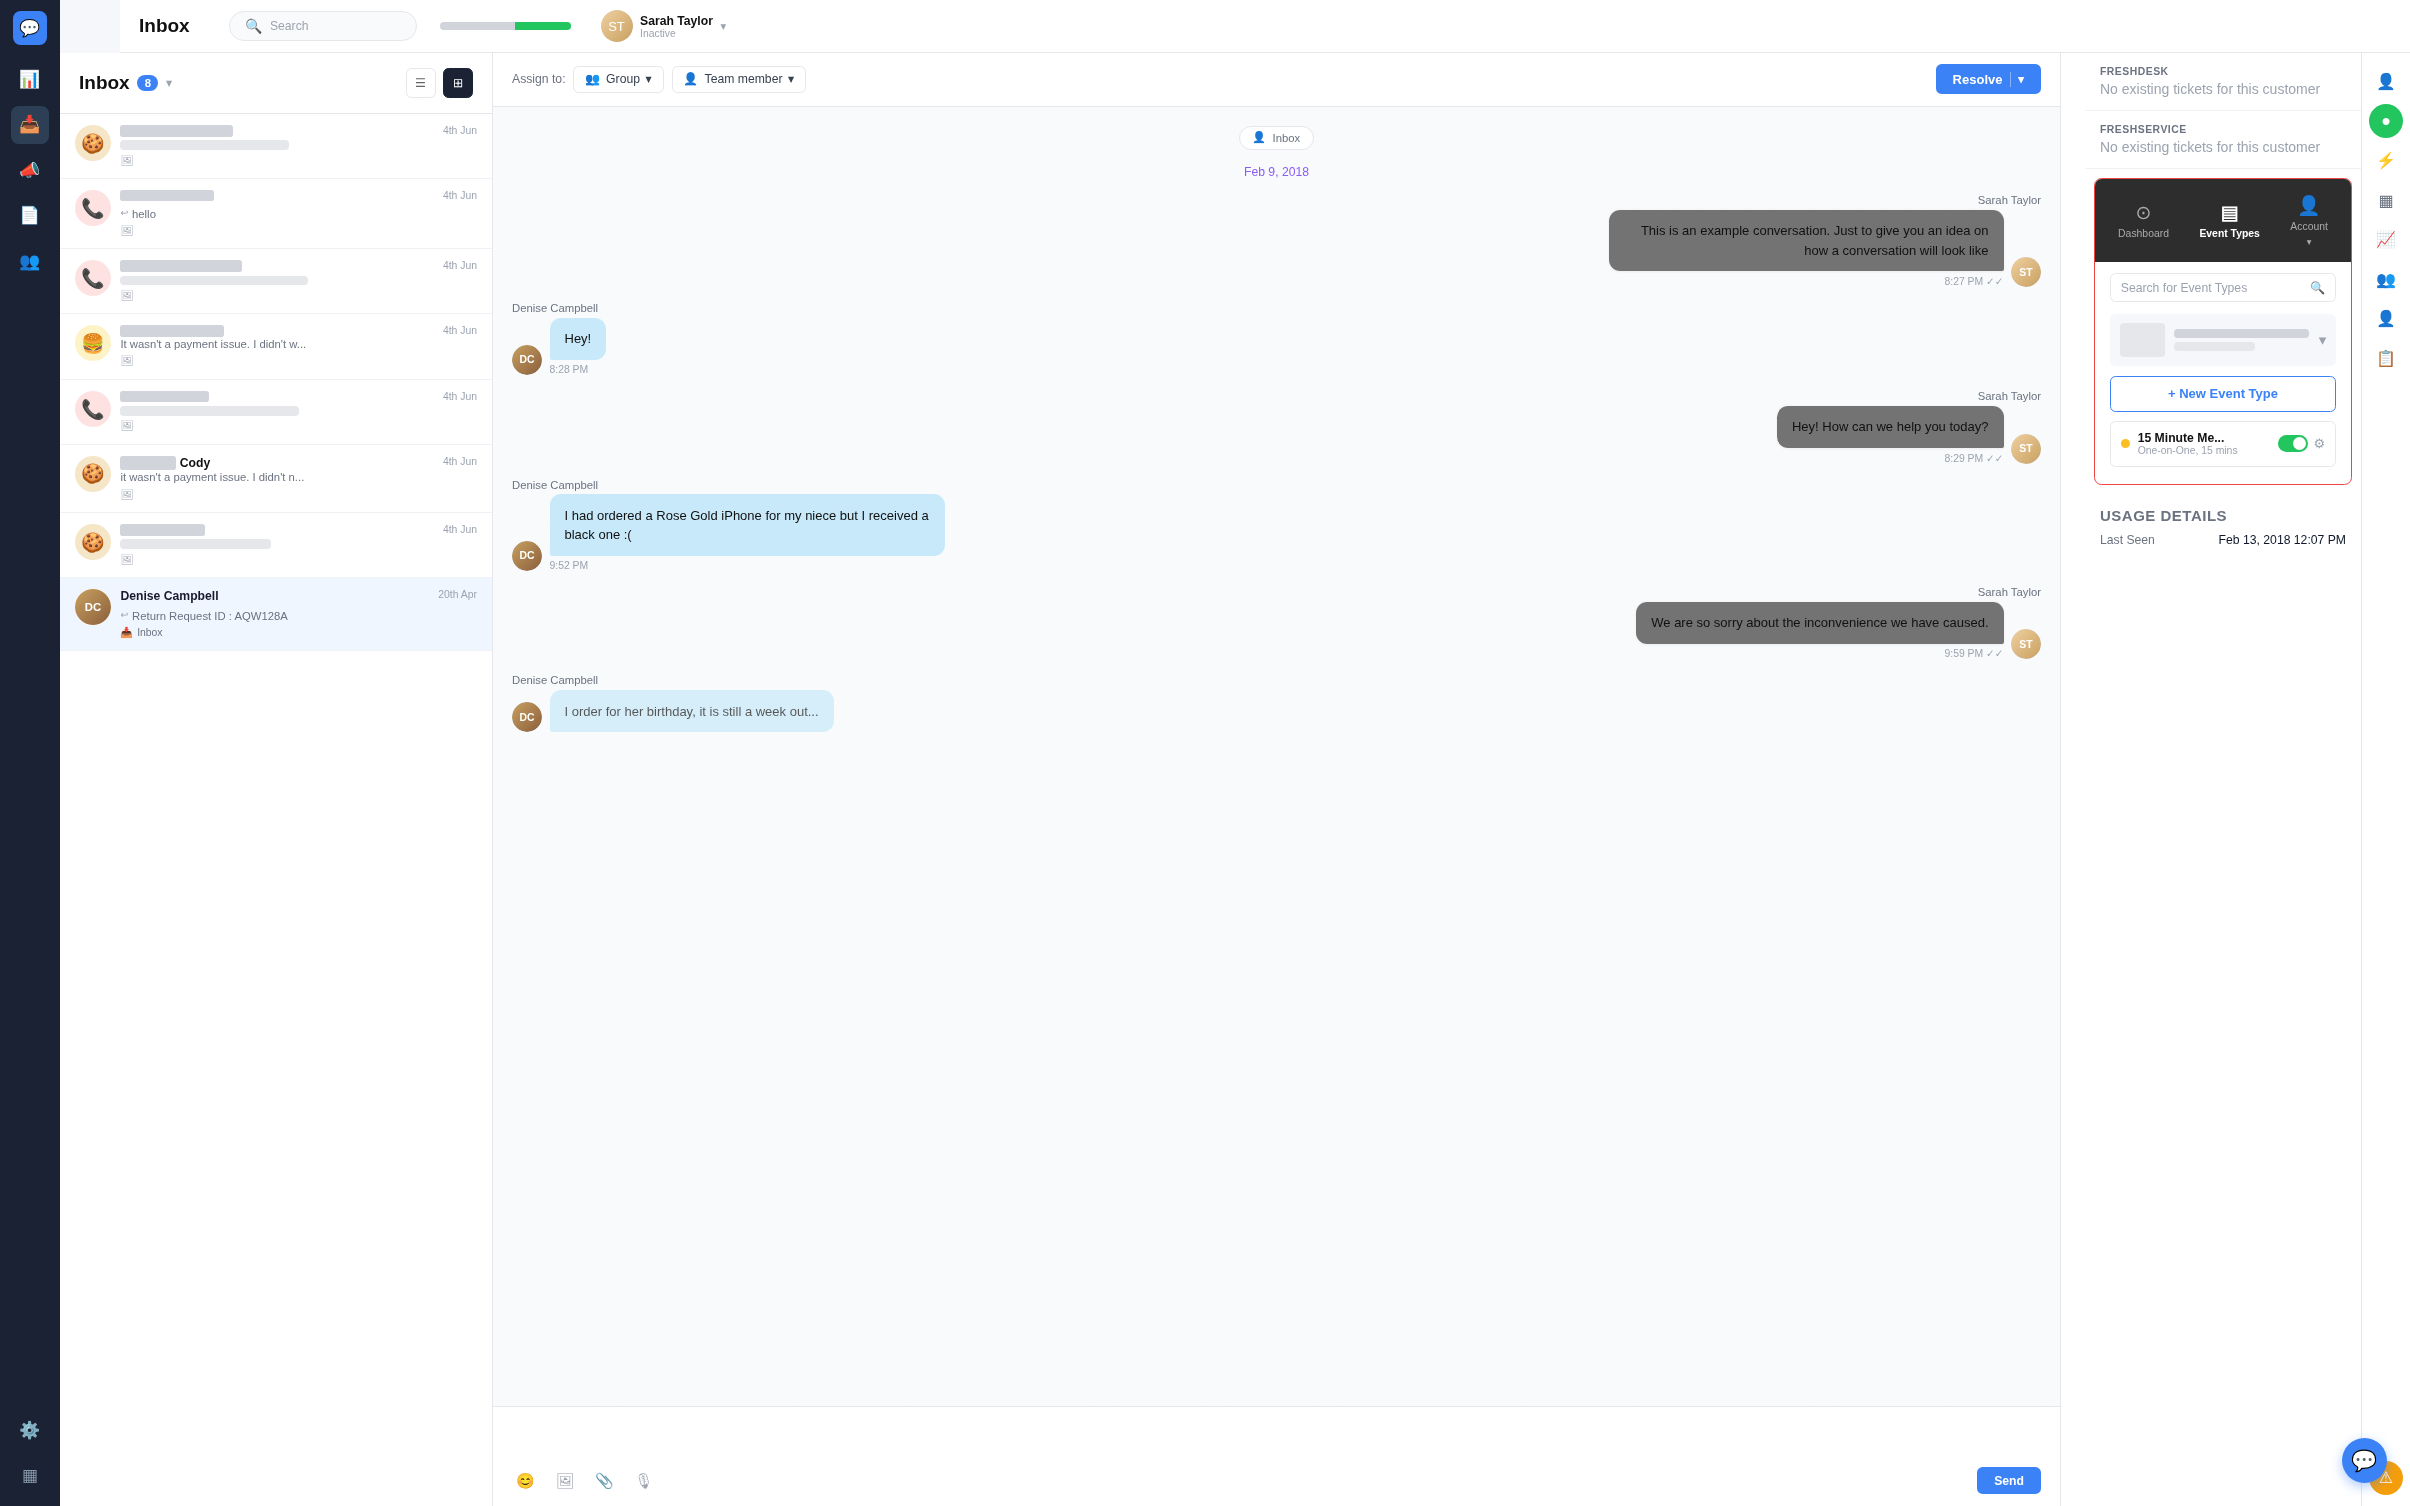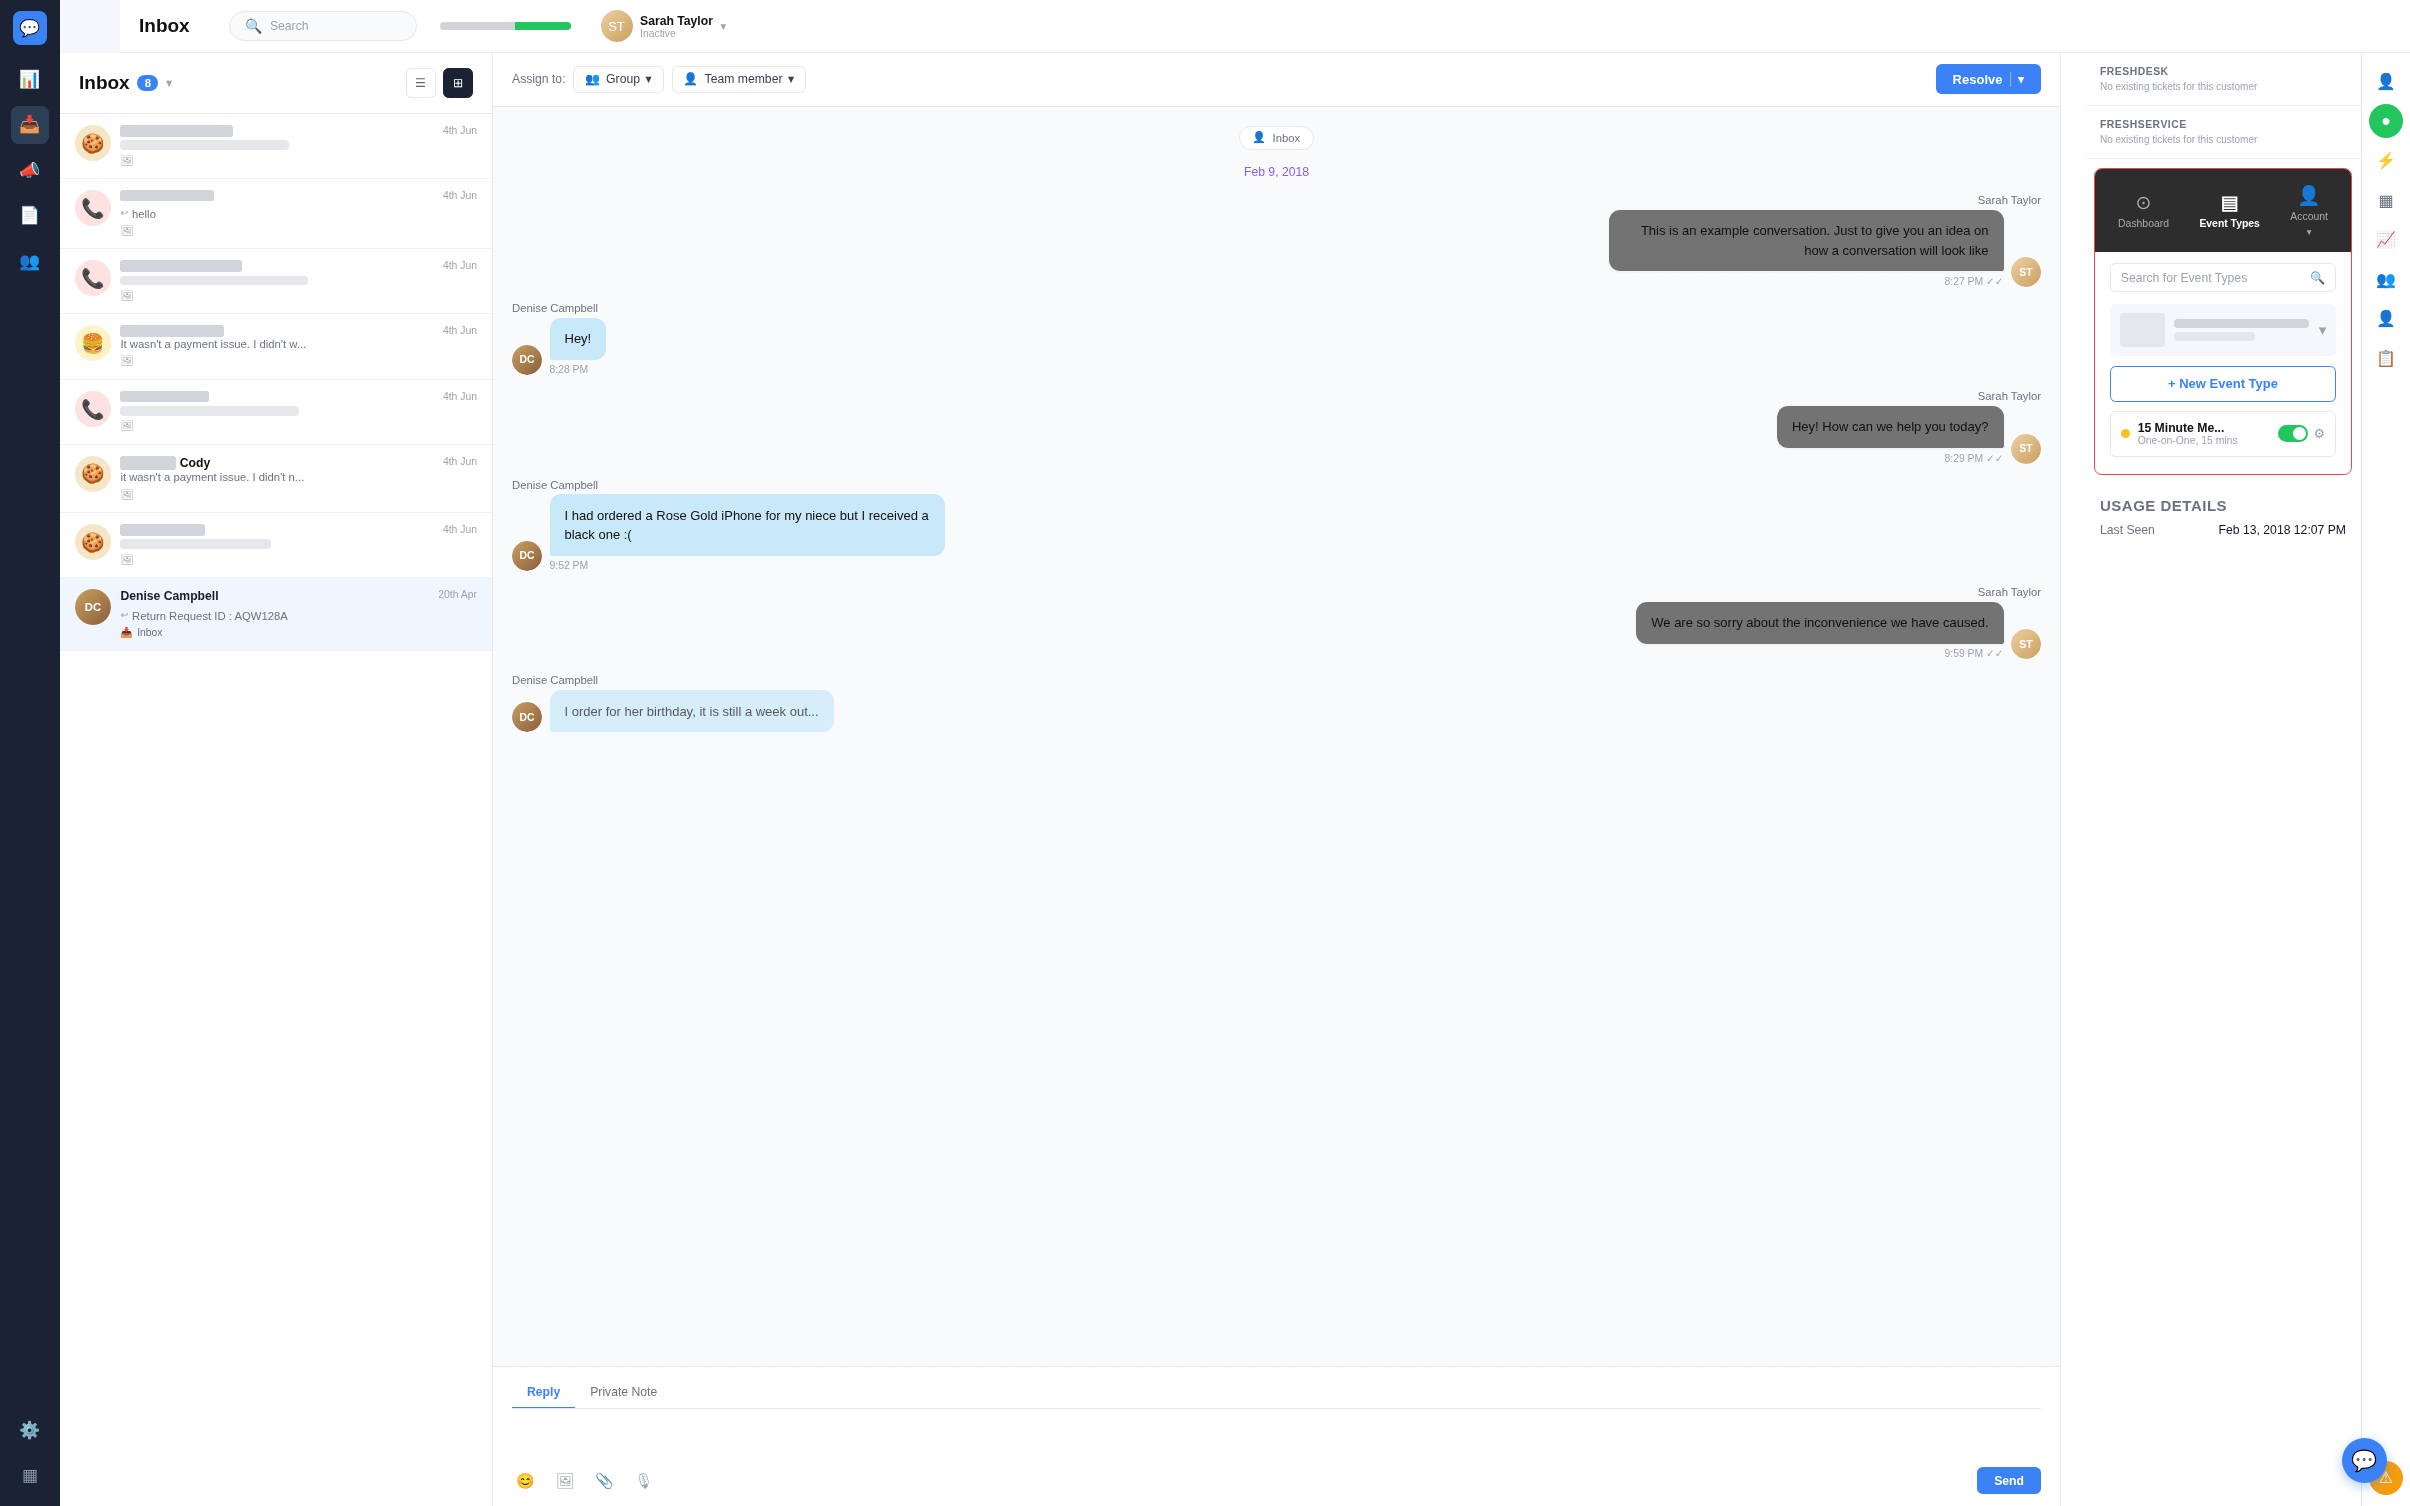--- a/index.html
+++ b/index.html
@@ -86,7 +86,7 @@
     .right-panel { width: 301px; background: #fff; border-left: 0.9px solid #e5e7eb; display: flex; flex-direction: column; overflow-y: auto; flex-shrink: 0; padding-left: 24px; }
     .freshdesk-section { padding: 13px 15px; border-bottom: 0.9px solid #f0f2f5; }
     .freshdesk-title { font-size: 10.4px; font-weight: 700; color: #6b7280; letter-spacing: 0.5px; text-transform: uppercase; margin-bottom: 3.8px; }
-    .freshdesk-msg { font-size: 10px; color: #9ca3af; }
+    .freshdesk-msg { font-size: 14px; color: #9ca3af; }
     .smart-plugs-section { border: 1.9px solid #ef4444; border-radius: 7.5px; margin: 9.4px; overflow: hidden; }
     .sp-header { padding: 11.3px 15px 3.8px; }
     .sp-label { font-size: 10.4px; font-weight: 700; color: #6b7280; text-transform: uppercase; letter-spacing: 0.5px; }

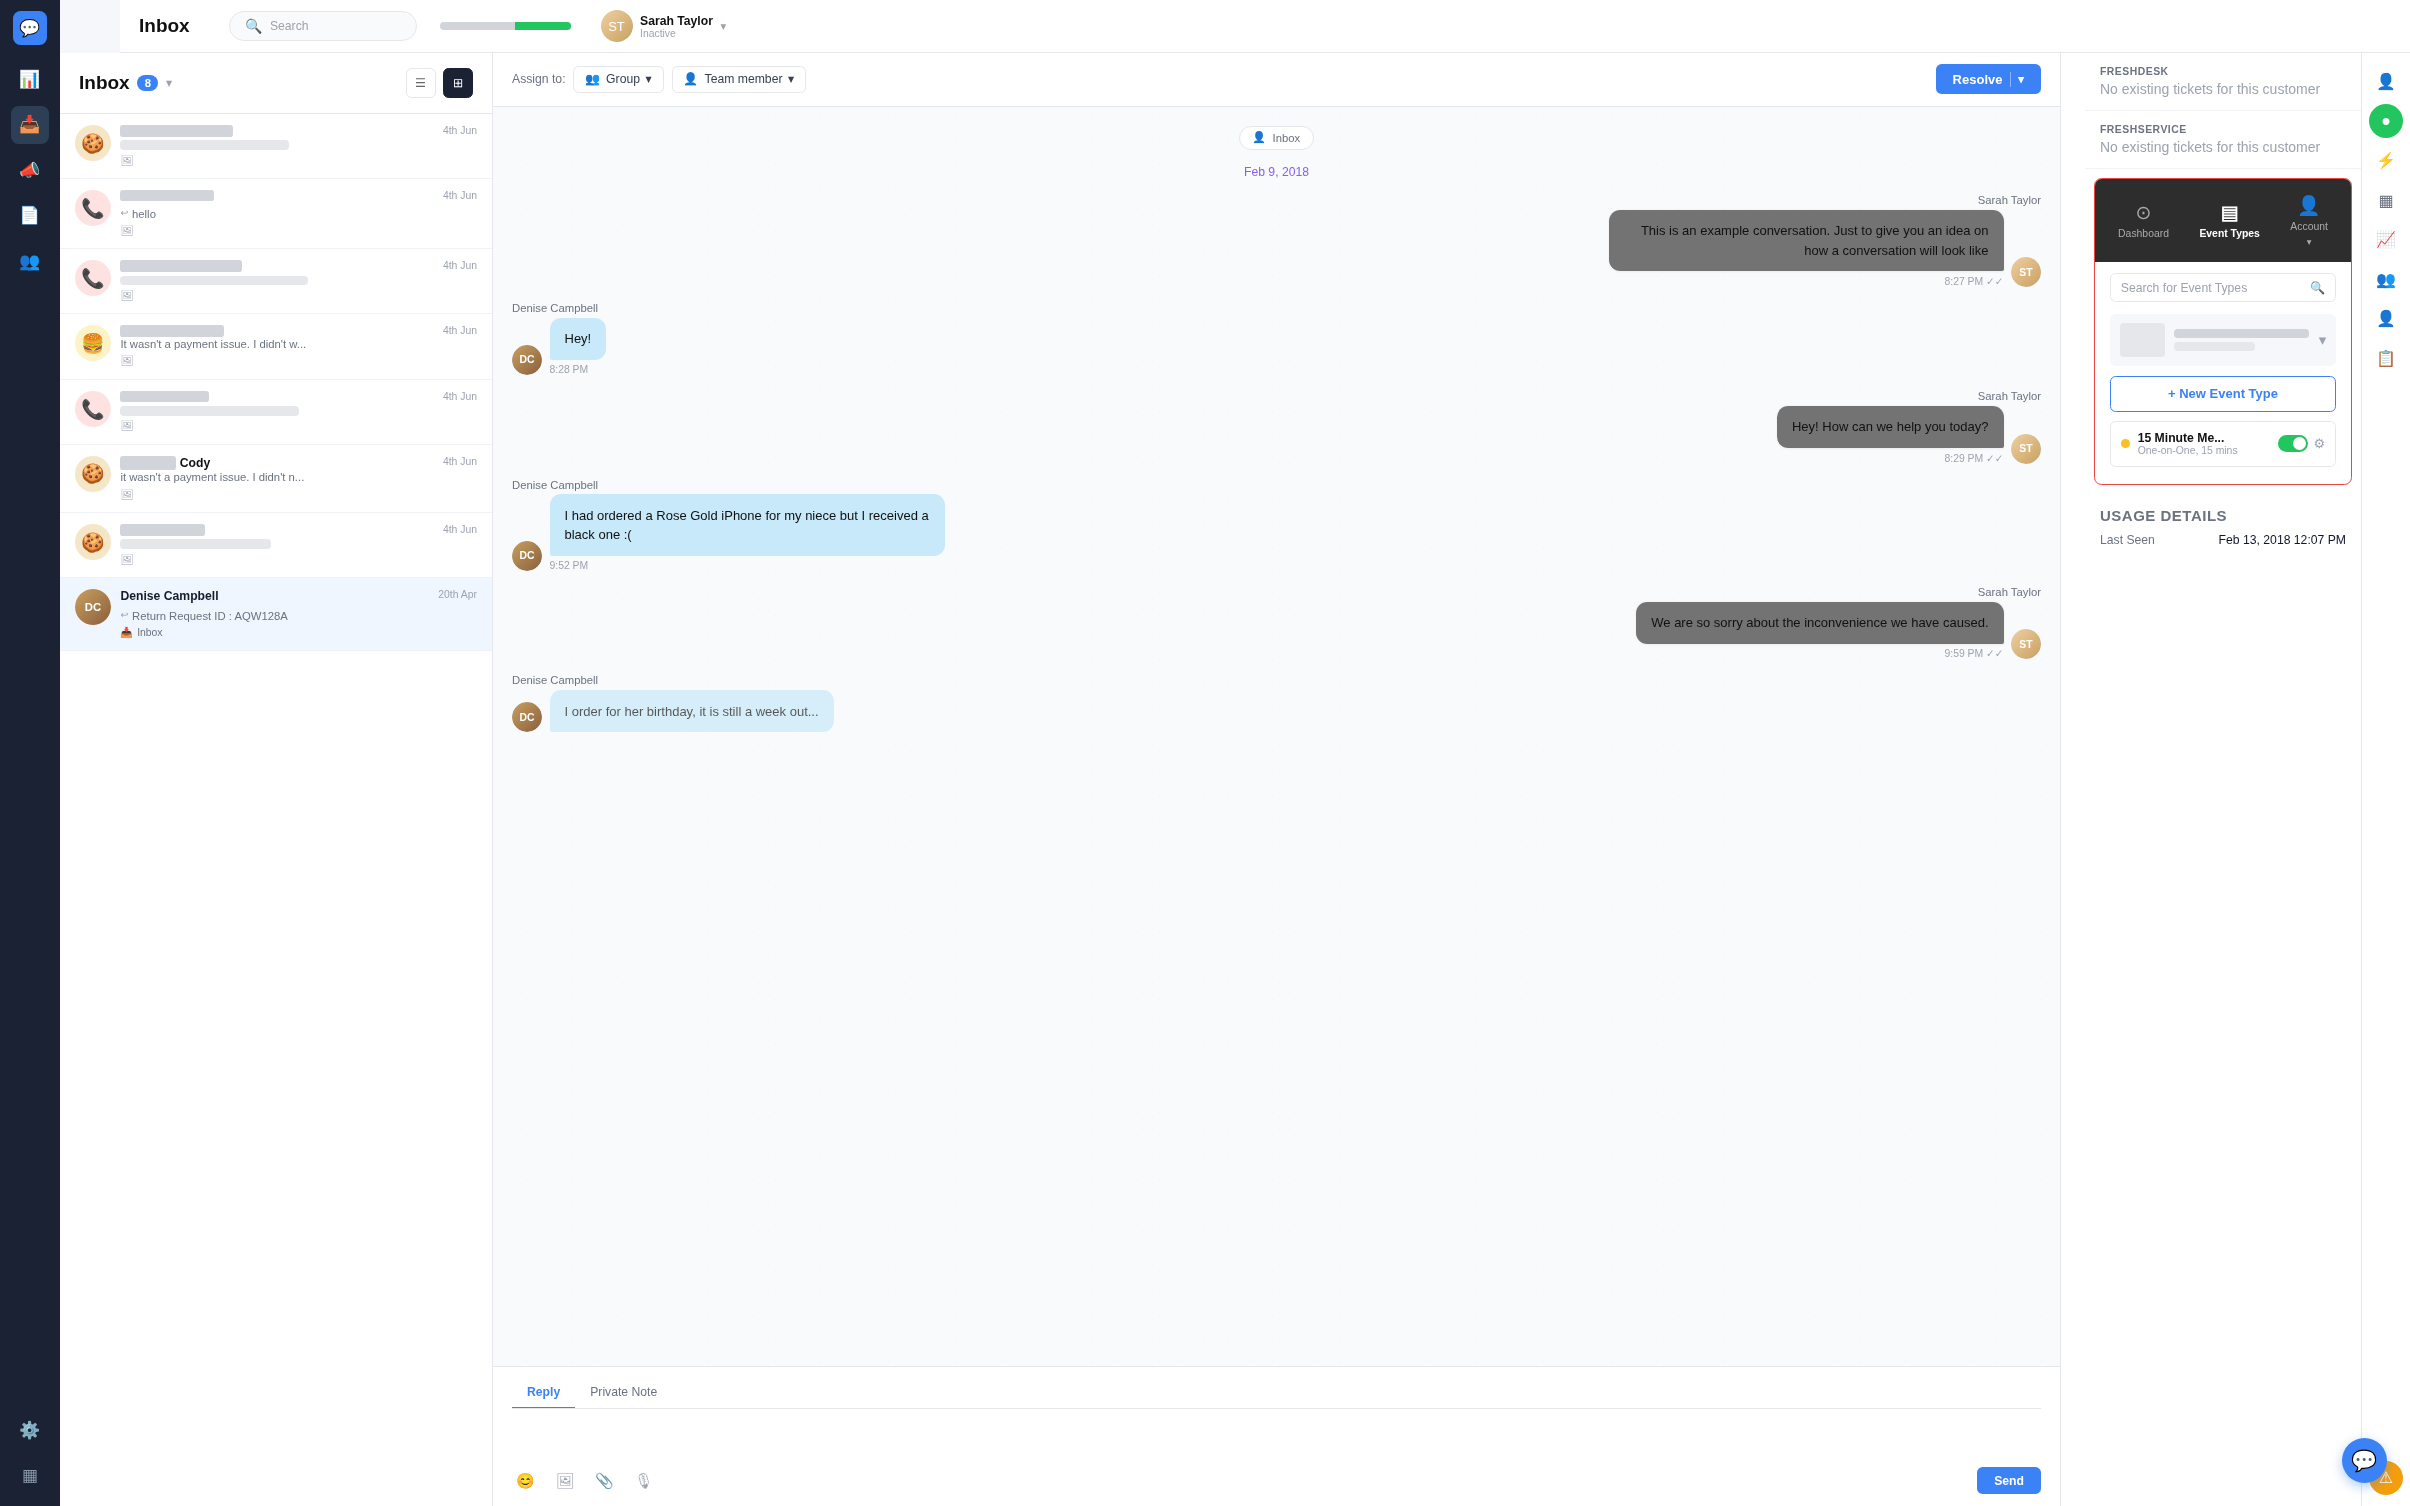--- a/index.html
+++ b/index.html
@@ -434,10 +434,6 @@
       </div>
 
       <div class="chat-input-area">
-        <div class="input-tabs">
-          <div class="input-tab active">Reply</div>
-          <div class="input-tab">Private Note</div>
-        </div>
         <textarea class="input-box" rows="2" style=""></textarea>
         <div class="input-actions">
           <div class="input-action-btn">😊</div>

